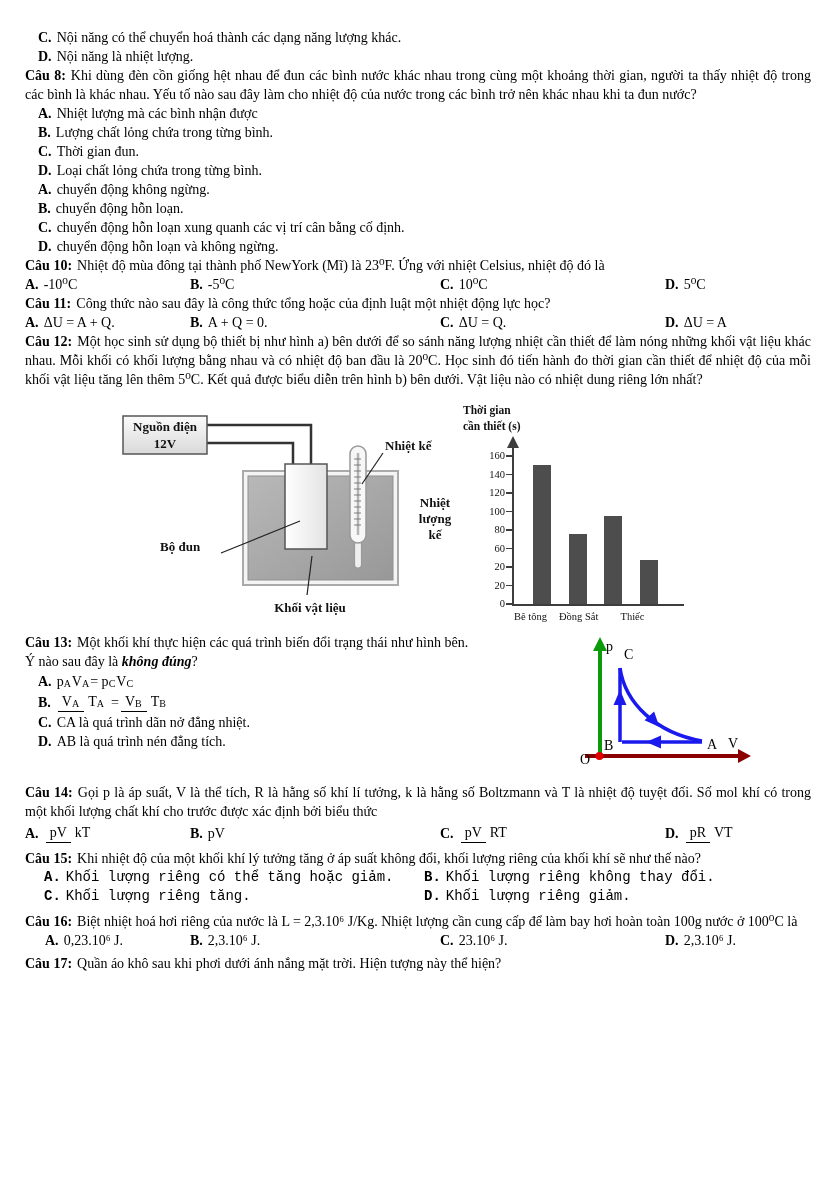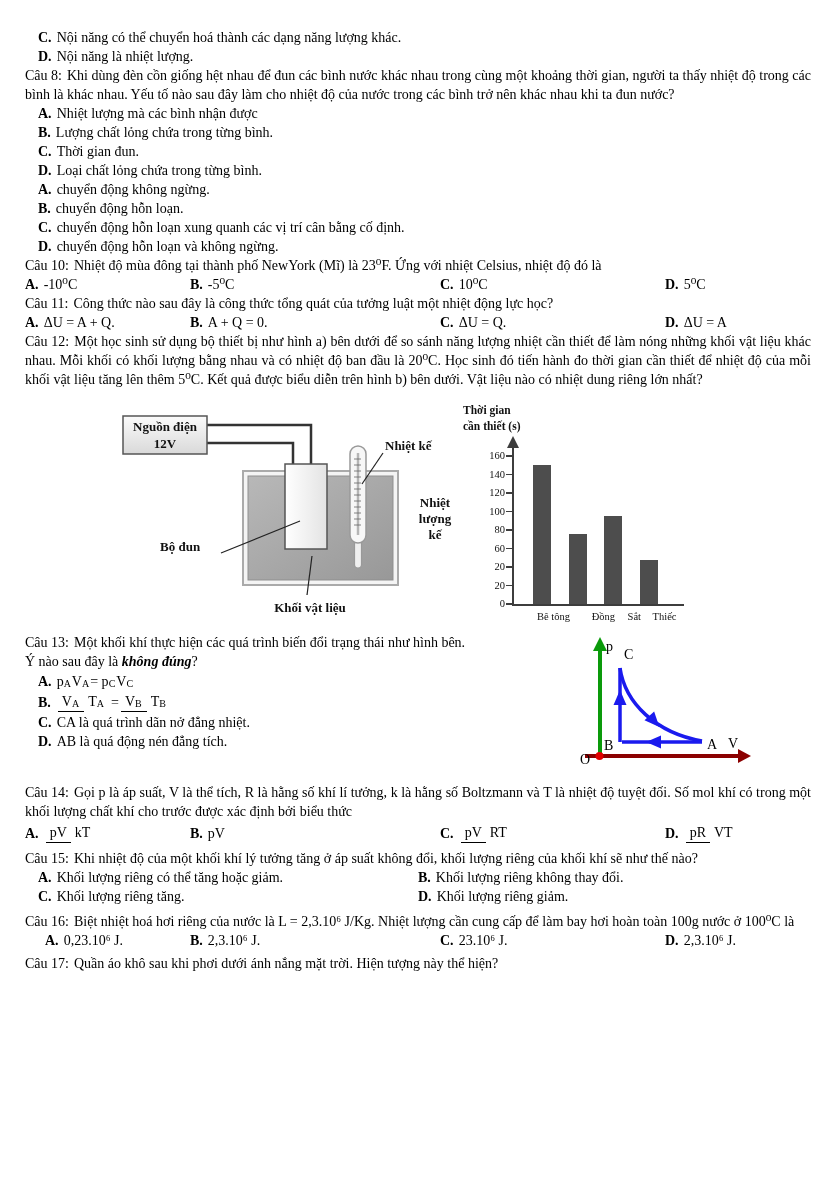--- a/index.html
+++ b/index.html
@@ -10,7 +10,7 @@
   }
   .page{padding:28px 22px 0 25px;}
   .q{margin:0;text-align:justify;}
-  .qlabel{font-weight:normal;margin-right:5px;margin-top:24px;}
+  .qlabel{font-weight:bold;margin-right:5px;margin-top:24px;}
   .ol{font-weight:bold;margin-right:5px;}
   .opt{margin:0 0 0 13px;}
   .row4{display:grid;grid-template-columns:165px 250px 225px 1fr;}

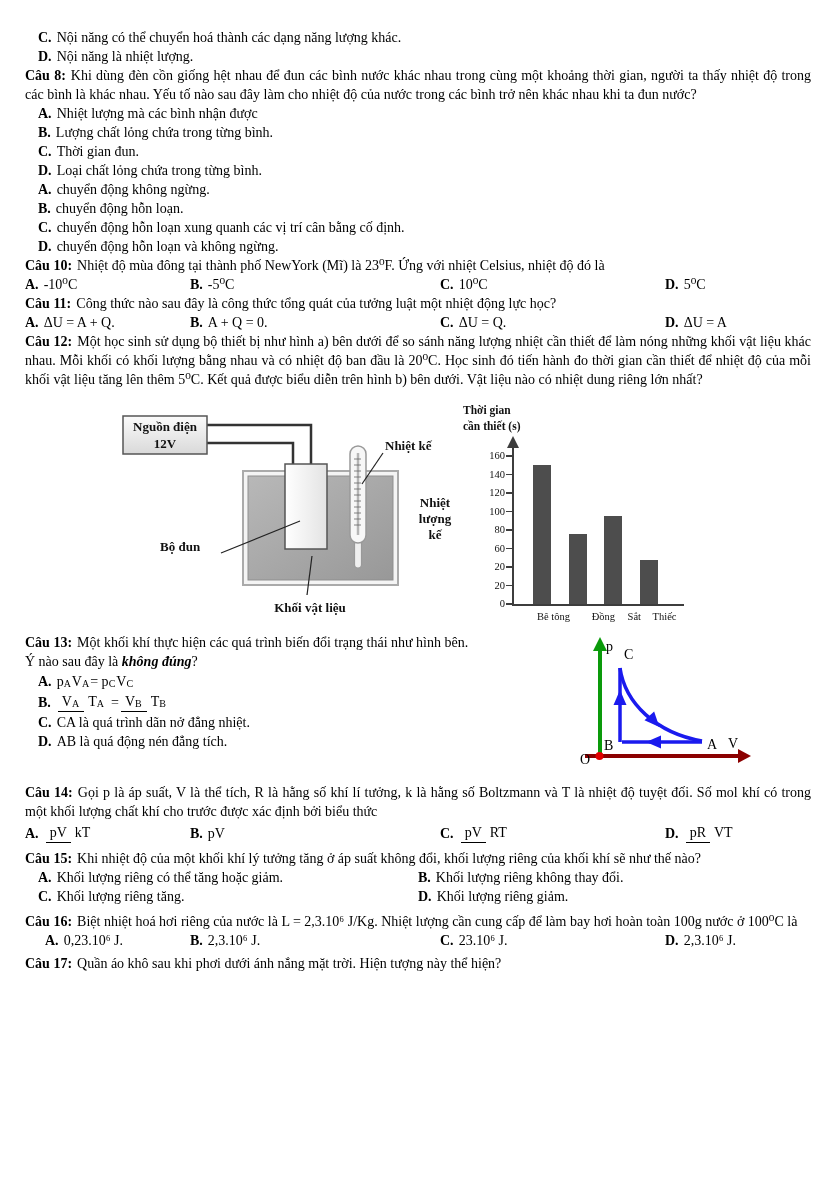--- a/index.html
+++ b/index.html
@@ -74,7 +74,7 @@
     <span><span class="ol">D.</span><span>5⁰C</span></span>
   </div>
 
-  <p class="q"><span class="qlabel">Câu 11:</span><span>Công thức nào sau đây là công thức tổng quát của tưởng luật một nhiệt động lực học?</span></p>
+  <p class="q"><span class="qlabel">Câu 11:</span><span>Công thức nào sau đây là công thức tổng hoặc của định luật một nhiệt động lực học?</span></p>
   <div class="row4">
     <span><span class="ol">A.</span><span>ΔU = A + Q.</span></span>
     <span><span class="ol">B.</span><span>A + Q = 0.</span></span>

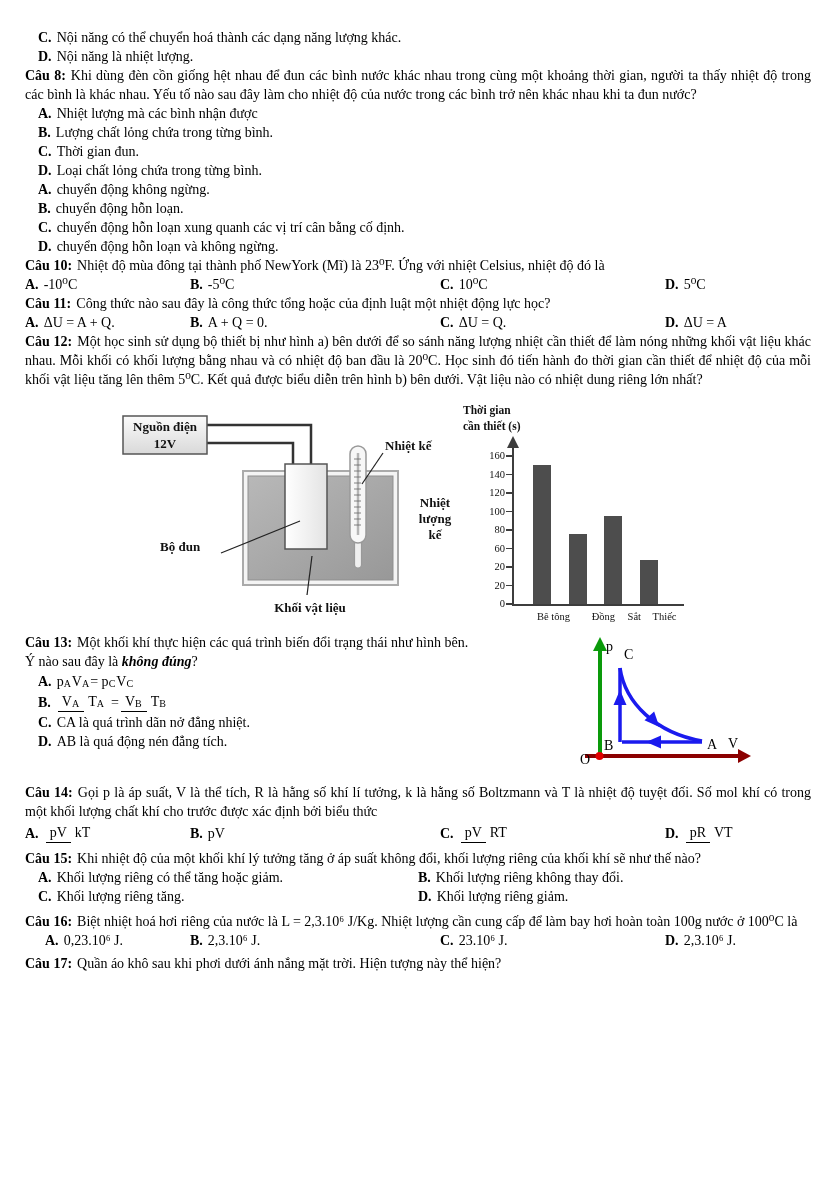--- a/index.html
+++ b/index.html
@@ -30,7 +30,7 @@
   .ytick{position:absolute;left:8px;width:42px;text-align:right;font-size:10.5px;line-height:14px;color:#111;}
   .ymark{position:absolute;left:51px;width:6px;height:1.4px;background:#3d3d3d;}
   .bar{position:absolute;width:18px;}
-  .xcat{position:absolute;top:204px;width:56px;text-align:right;font-size:10.5px;color:#111;}
+  .xcat{position:absolute;top:204px;width:56px;text-align:left;font-size:10.5px;color:#111;}
   
   .q13row{display:flex;align-items:flex-start;}
   .q13left{flex:1;}

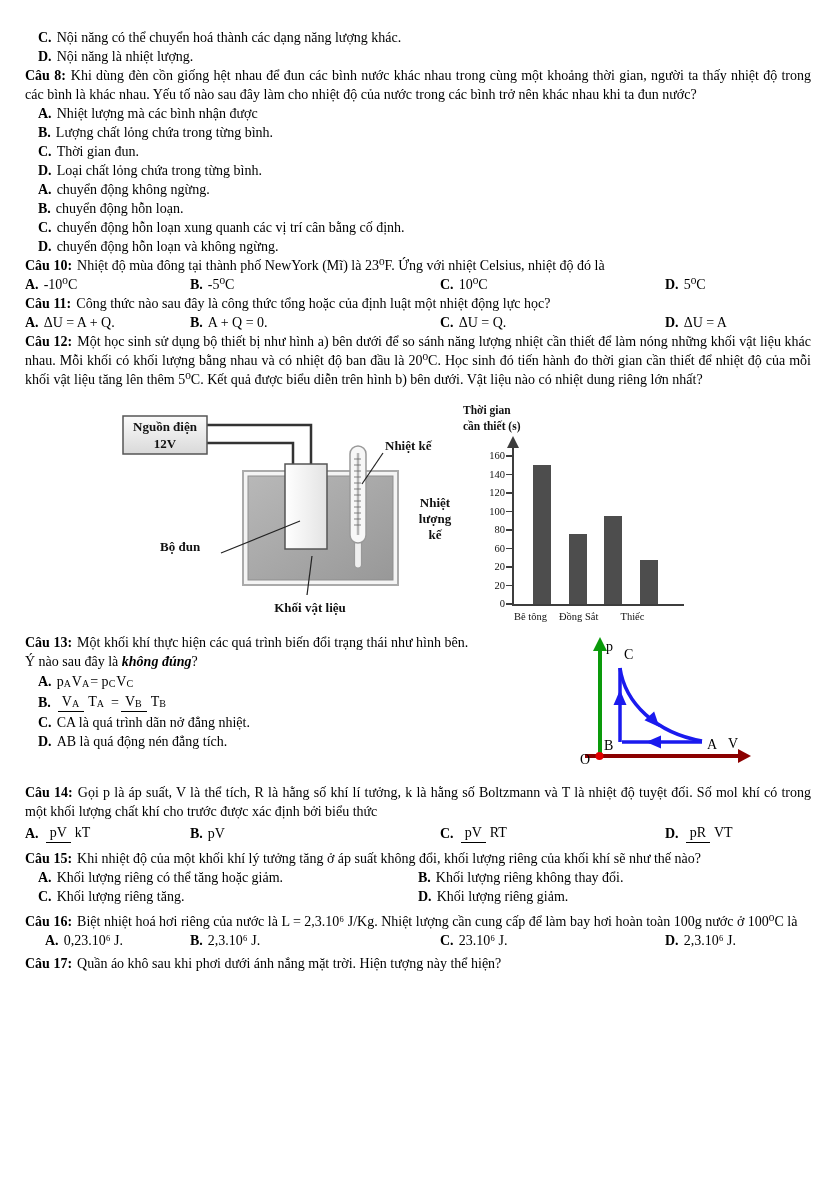--- a/index.html
+++ b/index.html
@@ -208,7 +208,7 @@
           </span>
         </div>
       <div class="opt"><span class="ol">C.</span><span>CA là quá trình dãn nở đẳng nhiệt.</span></div>
-      <div class="opt"><span class="ol">D.</span><span>AB là quá động nén đẳng tích.</span></div>
+      <div class="opt"><span class="ol">D.</span><span>AB là quá trình nén đẳng tích.</span></div>
     </div>
     <div class="q13right">
       <svg class="pv" viewBox="0 0 243 135" width="243" height="135">

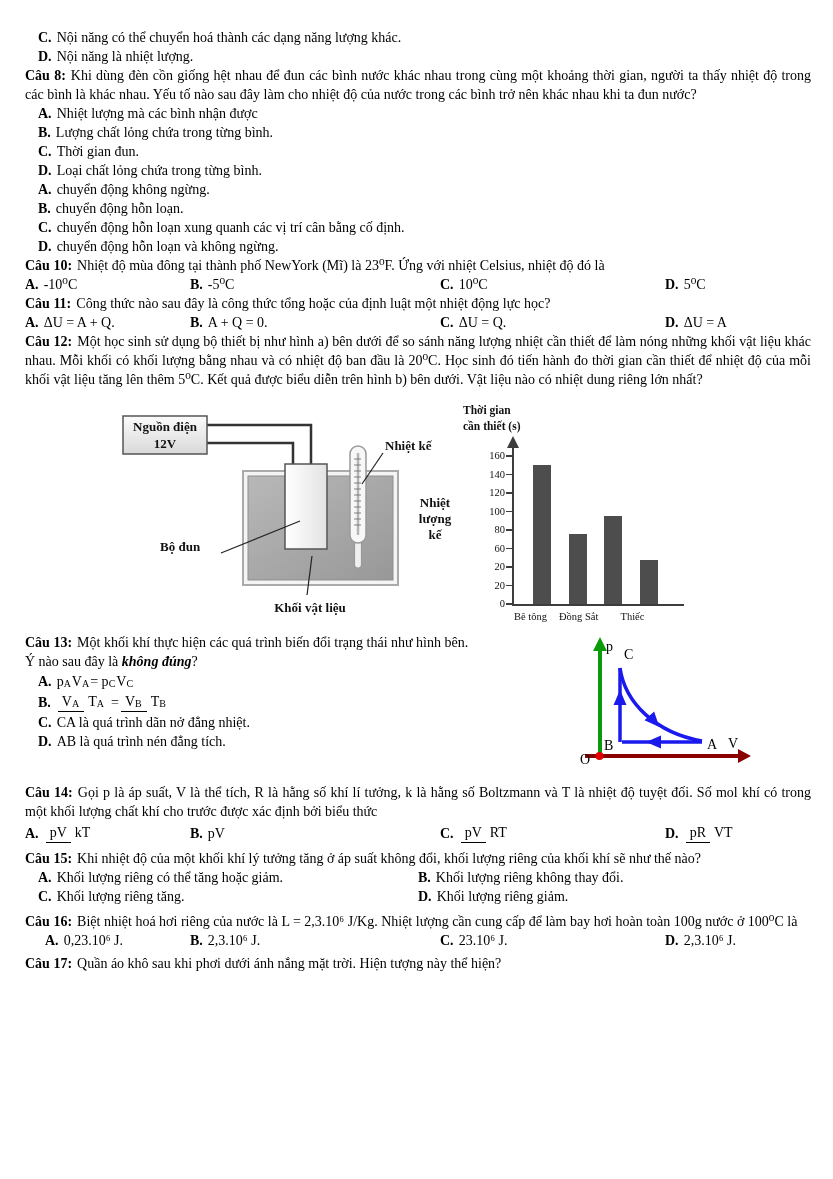--- a/index.html
+++ b/index.html
@@ -15,7 +15,7 @@
   .opt{margin:0 0 0 13px;}
   .row4{display:grid;grid-template-columns:165px 250px 225px 1fr;}
   .rowAns{display:grid;grid-template-columns:185px 245px 245px 1fr;margin-left:35px;}
-  .row2{display:grid;grid-template-columns:380px 1fr;margin-left:13px;}
+  .row2{display:grid;grid-template-columns:380px 1fr;margin-left:19px;font-family:Liberation Mono, monospace;}
   .mt8{margin-top:8px;} .mt6{margin-top:6px;} .mt4{margin-top:4px;}
   
   .figrow{display:flex;align-items:flex-start;margin:14px 0 0 75px;height:222px;}

